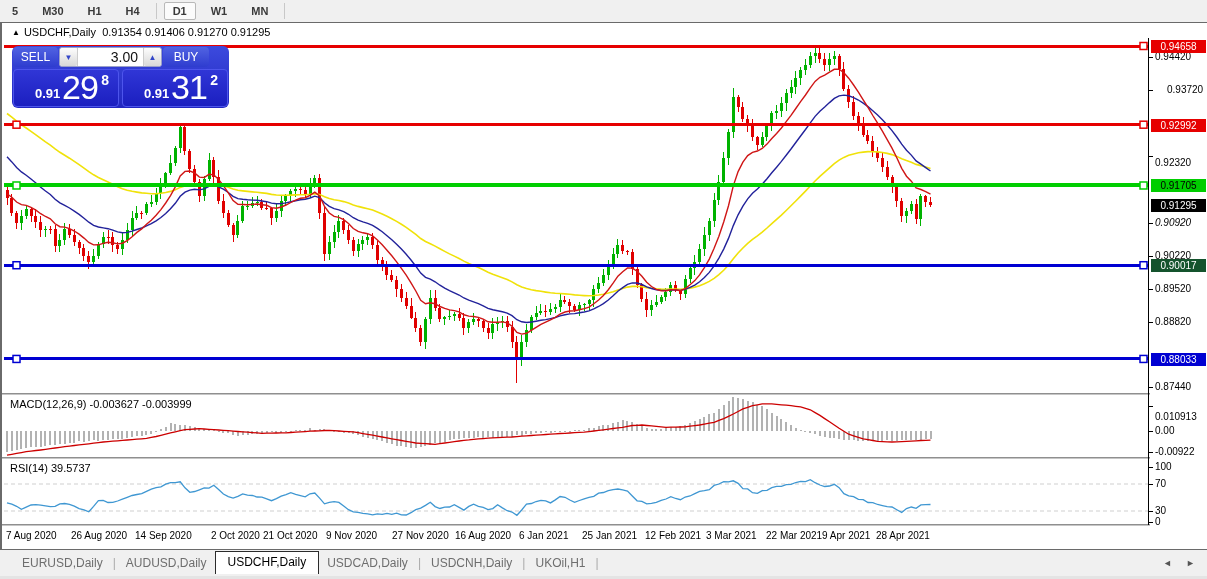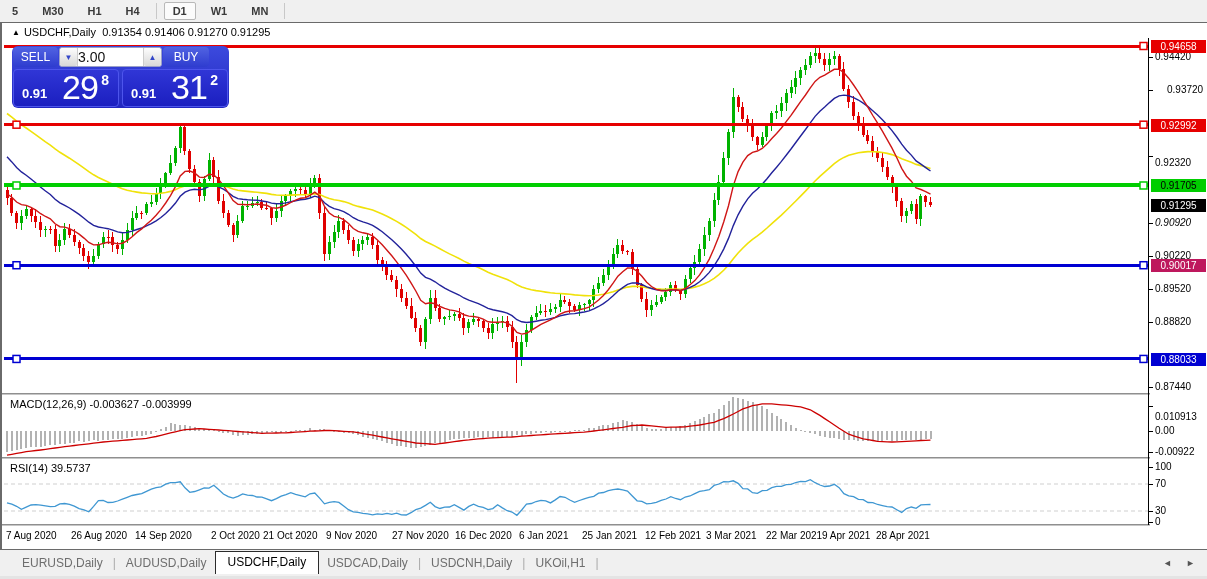--- a/index.html
+++ b/index.html
@@ -42,7 +42,7 @@
            border:1px solid #9aa0c8;overflow:hidden;}
   .spin-btn{width:17px;border:none;background:linear-gradient(#fdfdfd,#d8d8d8);
             color:#3346c8;font-size:8px;cursor:pointer;border-radius:2px;padding:0;}
-  .spin-field{flex:1;background:#fff;font-size:14px;color:#111;
+  .spin-field{flex:1;background:#fff;font-size:14px;color:#111;text-align:right;
               padding:1px 5px 0 0;border-left:1px solid #ccc;border-right:1px solid #ccc;}
   .tp-prices{position:absolute;left:1px;top:23px;width:215px;height:38px;display:flex;gap:3px;}
   .tp-price{flex:1;border-radius:4px;background:linear-gradient(#3036d6,#1b1fc0);

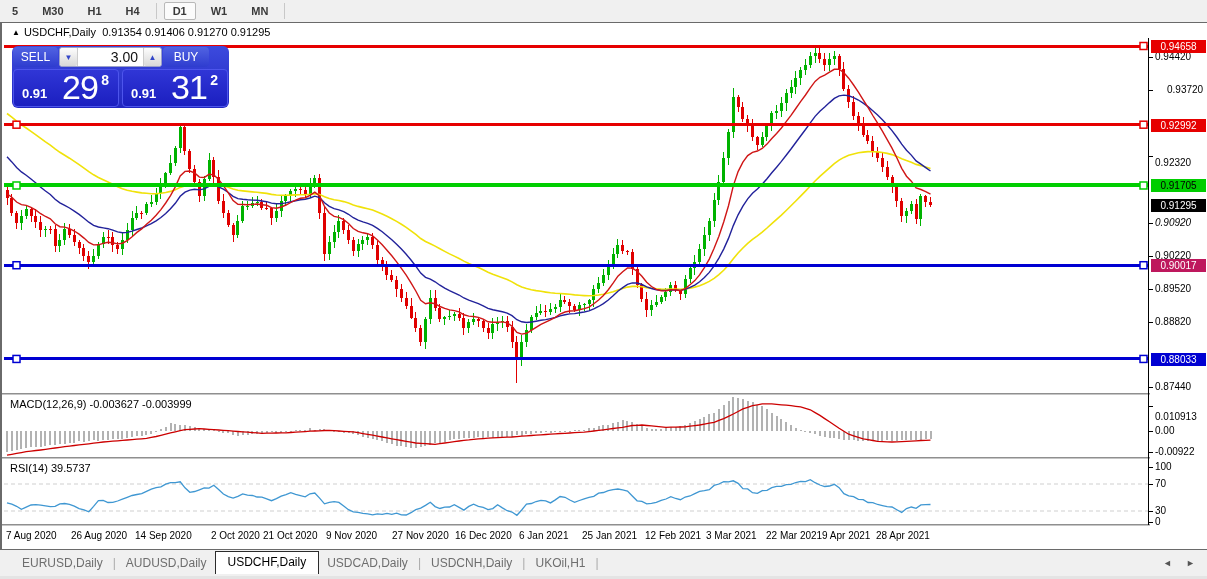--- a/index.html
+++ b/index.html
@@ -47,7 +47,7 @@
   .tp-prices{position:absolute;left:1px;top:23px;width:215px;height:38px;display:flex;gap:3px;}
   .tp-price{flex:1;border-radius:4px;background:linear-gradient(#3036d6,#1b1fc0);
             border:1px solid #4d55ec;color:#fff;position:relative;cursor:pointer;}
-  .tp-price .small{position:absolute;left:8px;bottom:5px;font-size:13px;font-weight:bold;}
+  .tp-price .small{position:absolute;left:21px;bottom:5px;font-size:13px;font-weight:bold;}
   .tp-price .big{position:absolute;left:48px;bottom:-1px;font-size:34px;letter-spacing:-1px;}
   .tp-price .sup{position:absolute;right:9px;top:2px;font-size:14px;font-weight:bold;}
   

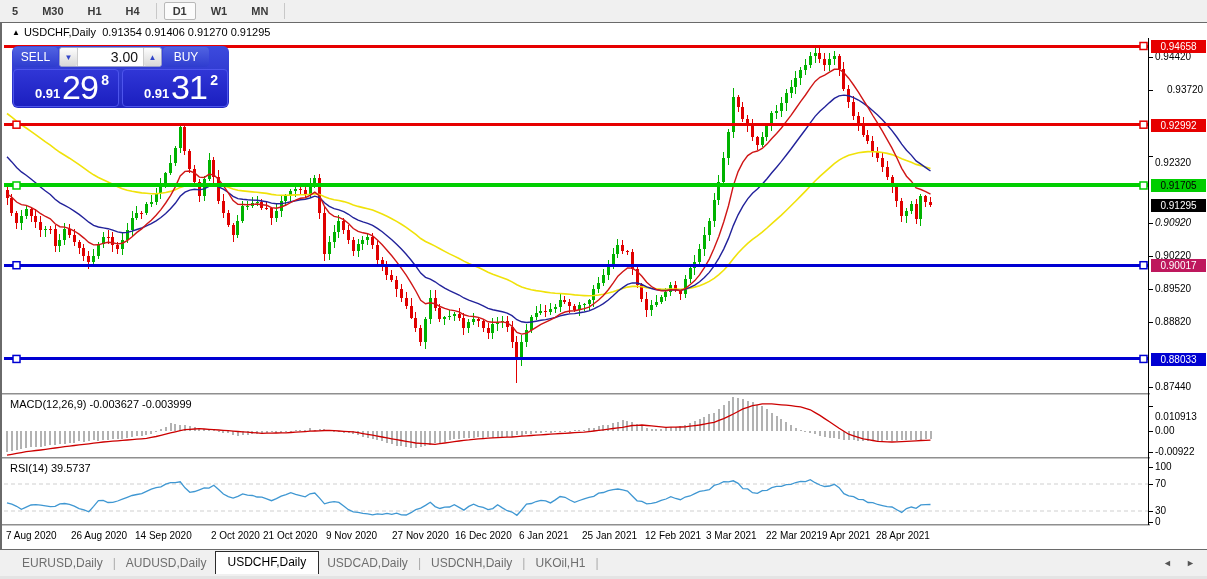--- a/index.html
+++ b/index.html
@@ -749,7 +749,7 @@
         <div class="badge" style="top: 95.5px; background: rgb(230, 0, 0); color: rgb(255, 255, 255);">0.92992</div>
         <div class="badge" style="top: 155.5px; background: rgb(0, 206, 0); color: rgb(0, 0, 0);">0.91705</div>
         <div class="badge" style="top: 175.5px; background: rgb(0, 0, 0); color: rgb(255, 255, 255);">0.91295</div>
-        <div class="badge" style="top: 235.5px; background: #be185d; color: rgb(255, 255, 255);">0.90017</div>
+        <div class="badge" style="top: 235.5px; background: #14532d; color: rgb(255, 255, 255);">0.90017</div>
         <div class="badge" style="top: 329.5px; background: rgb(0, 0, 210); color: rgb(255, 255, 255);">0.88033</div>
       </div>
 

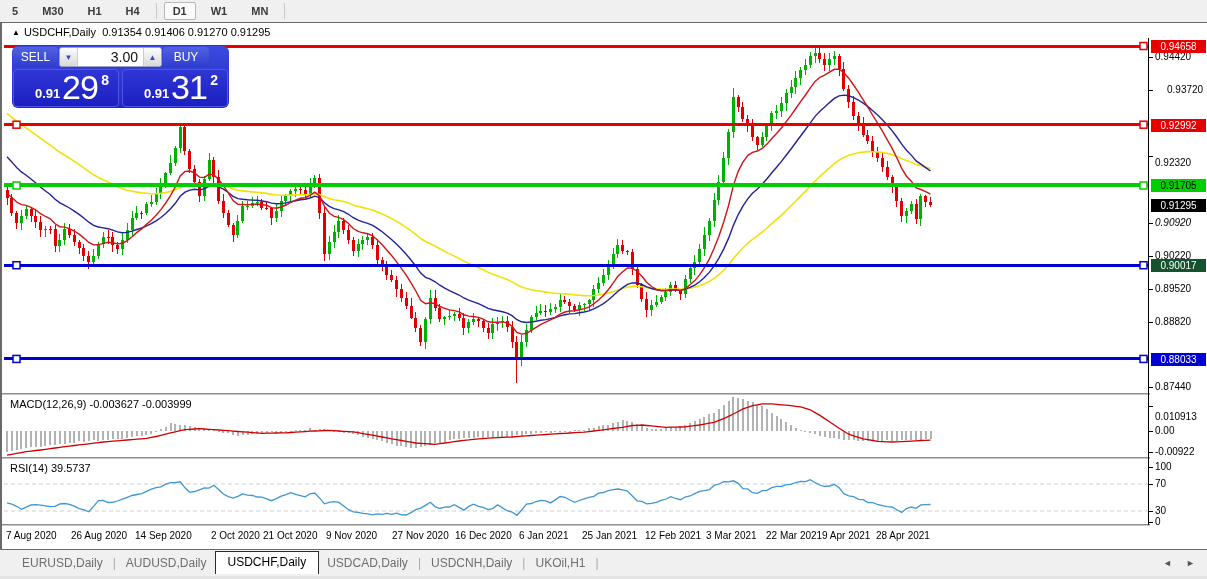--- a/index.html
+++ b/index.html
@@ -704,7 +704,7 @@
         <div class="date-label" style="left: 259px;">21 Oct 2020</div>
         <div class="date-label" style="left: 322px;">9 Nov 2020</div>
         <div class="date-label" style="left: 388px;">27 Nov 2020</div>
-        <div class="date-label" style="left: 451px;">16 Dec 2020</div>
+        <div class="date-label" style="left: 451px;">16 Aug 2020</div>
         <div class="date-label" style="left: 515px;">6 Jan 2021</div>
         <div class="date-label" style="left: 578px;">25 Jan 2021</div>
         <div class="date-label" style="left: 641px;">12 Feb 2021</div>

